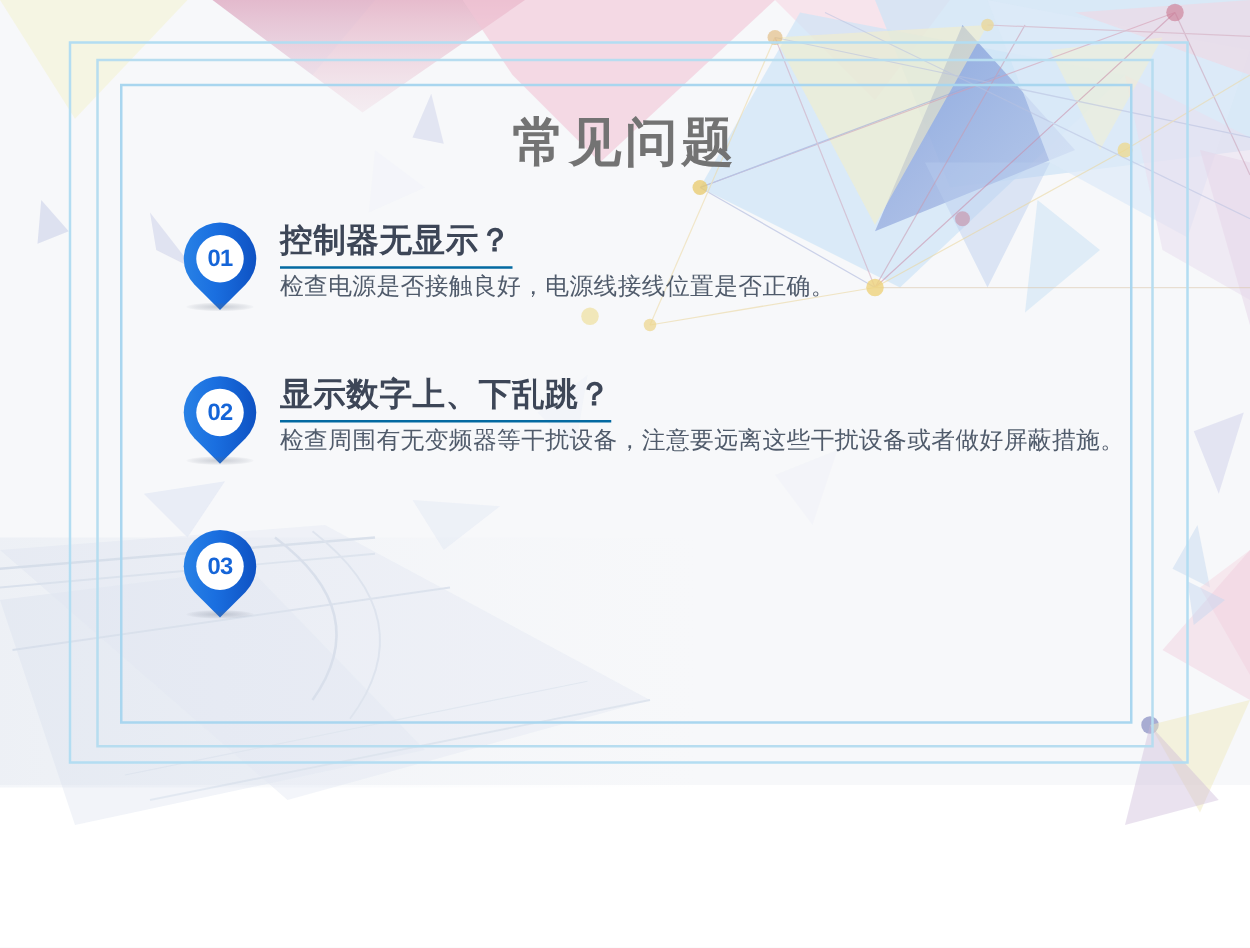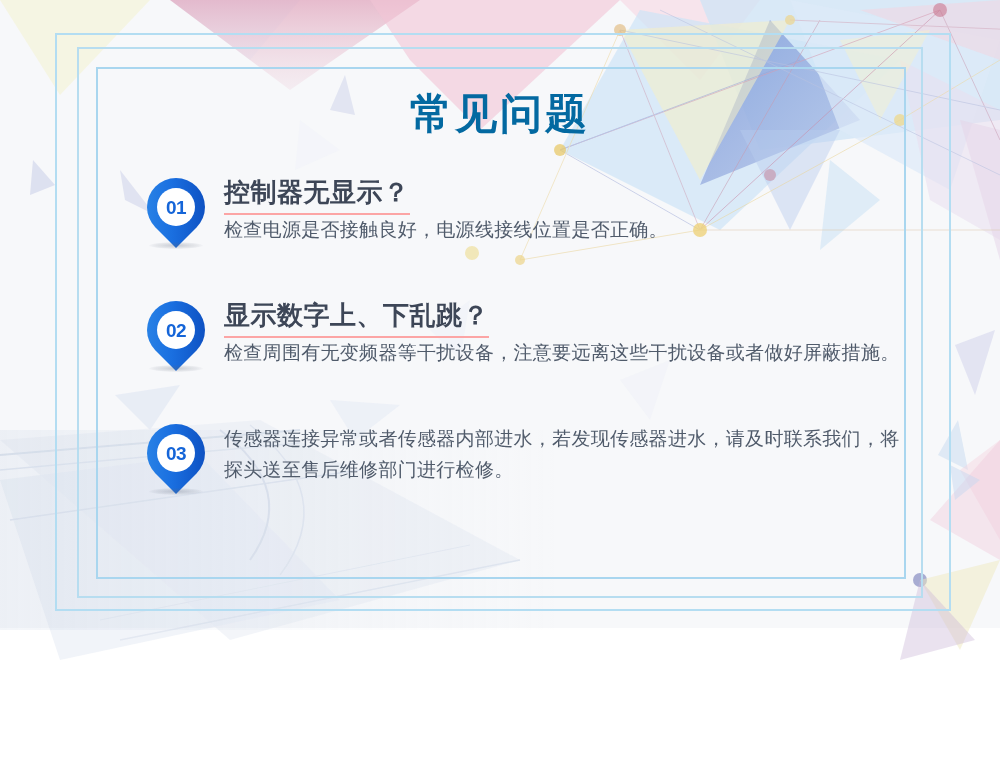--- a/index.html
+++ b/index.html
@@ -89,7 +89,7 @@
     text-align: center;
     font-size: 42px;
     font-weight: bold;
-    color: #0369a1;
+    color: #737373;
     letter-spacing: 3px;
     line-height: 1;
   }

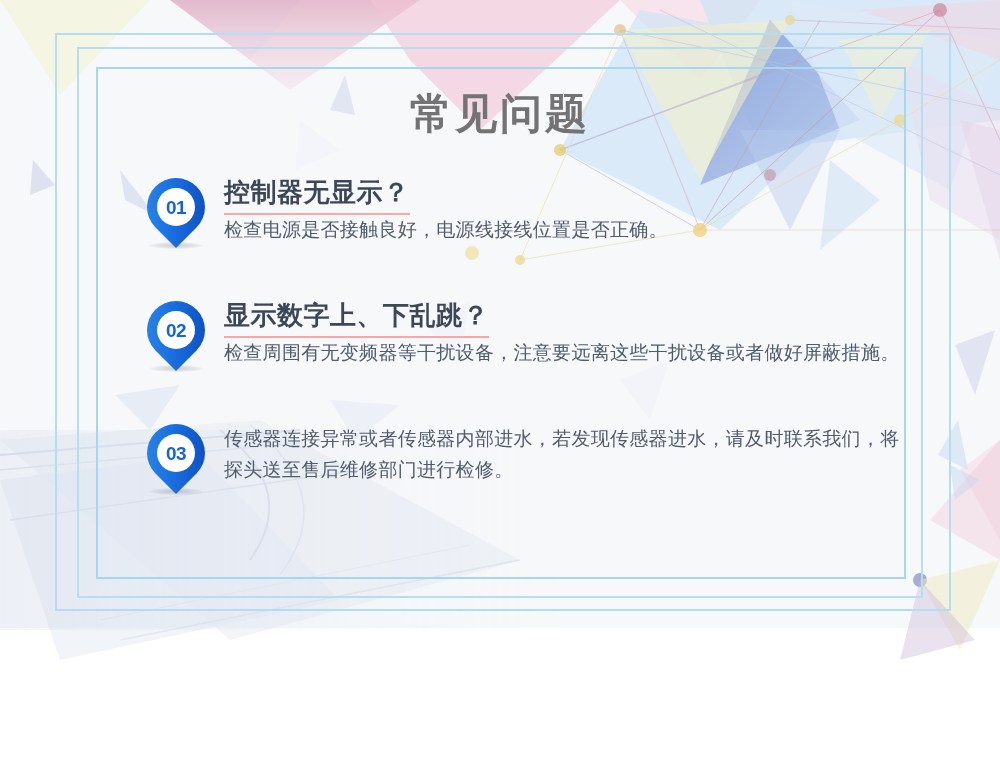--- a/index.html
+++ b/index.html
@@ -172,7 +172,7 @@
     line-height: 1.12;
     letter-spacing: 0.5px;
     display: inline-block;
-    border-bottom: 2px solid #fca5a5;
+    border-bottom: 2px solid #0369a1;
     padding-bottom: 6px;
   }
   .faq-answer {

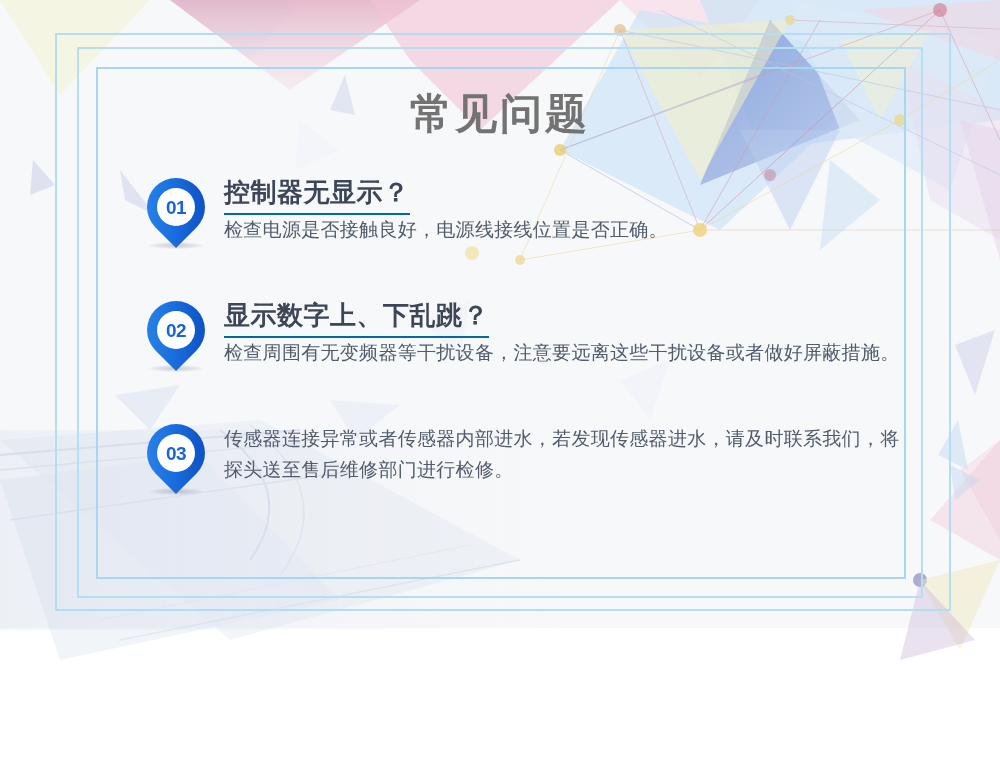--- a/index.html
+++ b/index.html
@@ -342,7 +342,6 @@
           <div class="pin-shadow"></div>
         </div>
         <div class="faq-text">
-          <div class="faq-answer">传感器连接异常或者传感器内部进水，若发现传感器进水，请及时联系我们，将探头送至售后维修部门进行检修。</div>
         </div>
       </div>
 

